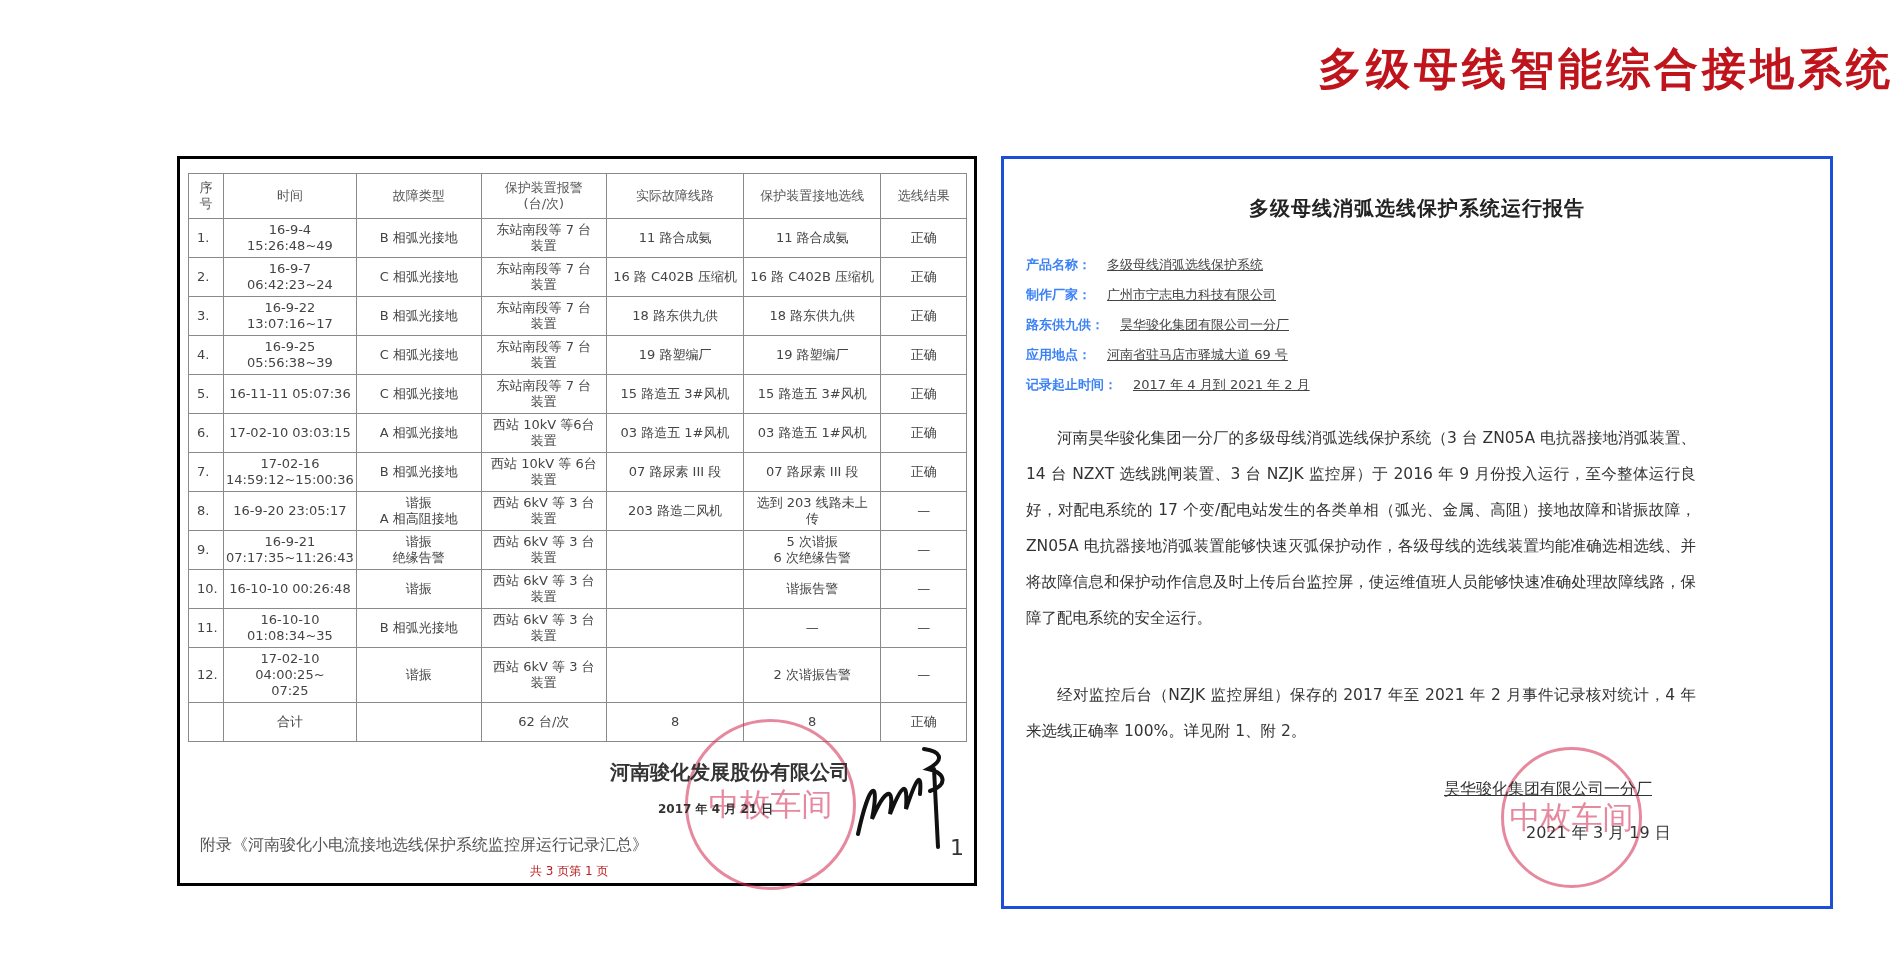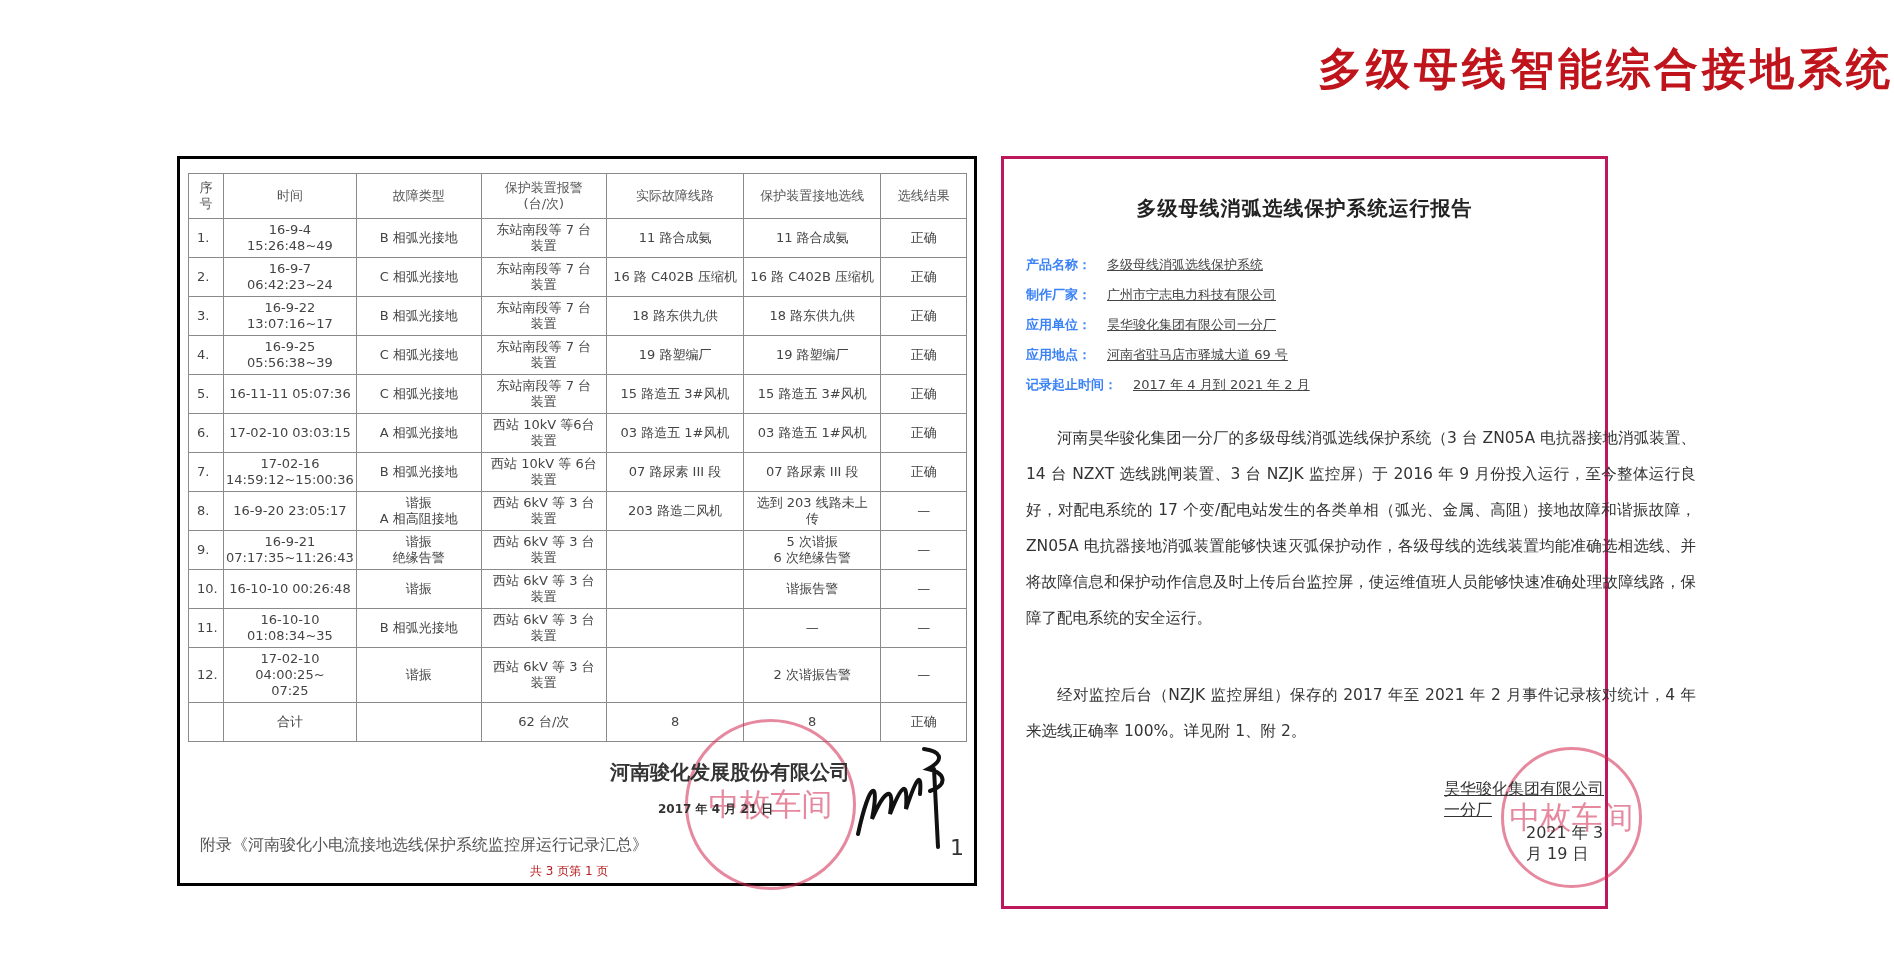--- a/index.html
+++ b/index.html
@@ -57,8 +57,8 @@
   }
   
   .right-panel {
-    position: absolute; left: 1001px; top: 156px; width: 607px; height: 753px;
-    border: 3px solid #be185d; background: #fff; box-sizing: border-box;
+    position: absolute; left: 1001px; top: 156px; width: 832px; height: 753px;
+    border: 3px solid #1d4ed8; background: #fff; box-sizing: border-box;
   }
   .report-title {
     position: absolute; left: 0; right: 0; top: 36px; text-align: center;

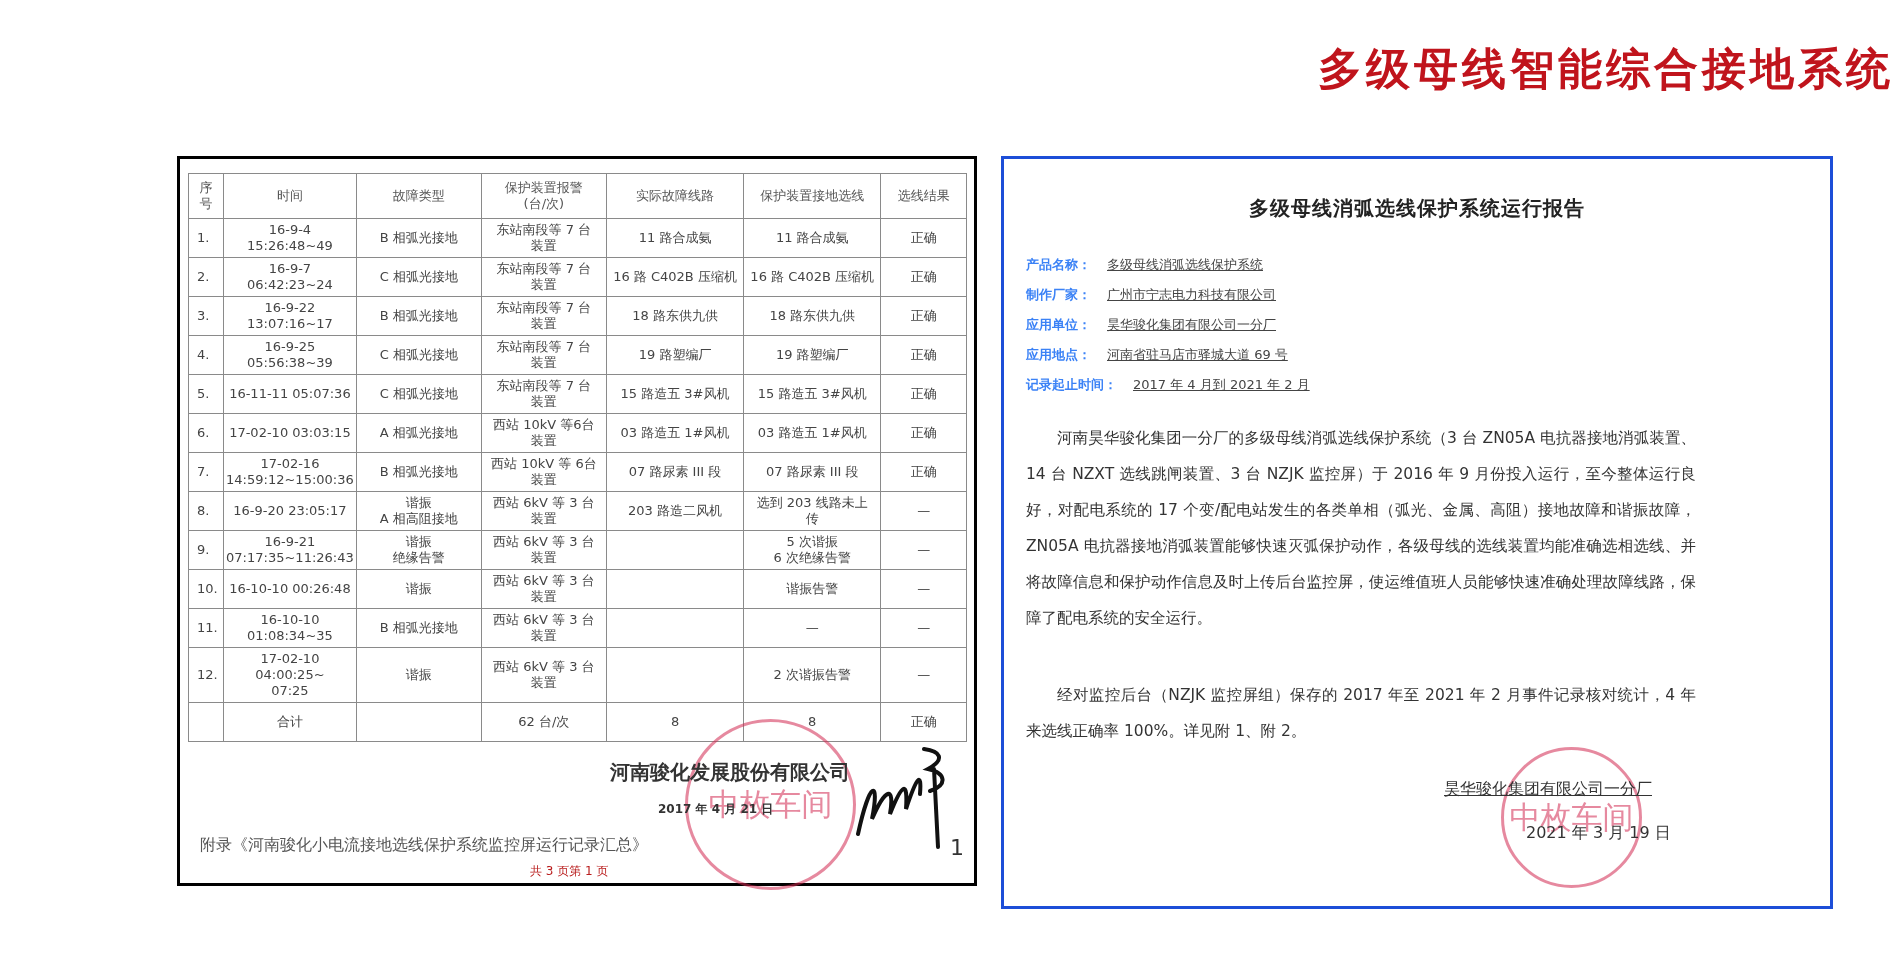--- a/index.html
+++ b/index.html
@@ -370,7 +370,7 @@
     <span class="info-label">制作厂家：</span><span class="info-value">广州市宁志电力科技有限公司</span>
   </div>
   <div class="info-row" style="top:157px">
-    <span class="info-label">应用单位：</span><span class="info-value">昊华骏化集团有限公司一分厂</span>
+    <span class="info-label">路东供九供：</span><span class="info-value">昊华骏化集团有限公司一分厂</span>
   </div>
   <div class="info-row" style="top:187px">
     <span class="info-label">应用地点：</span><span class="info-value">河南省驻马店市驿城大道 69 号</span>

